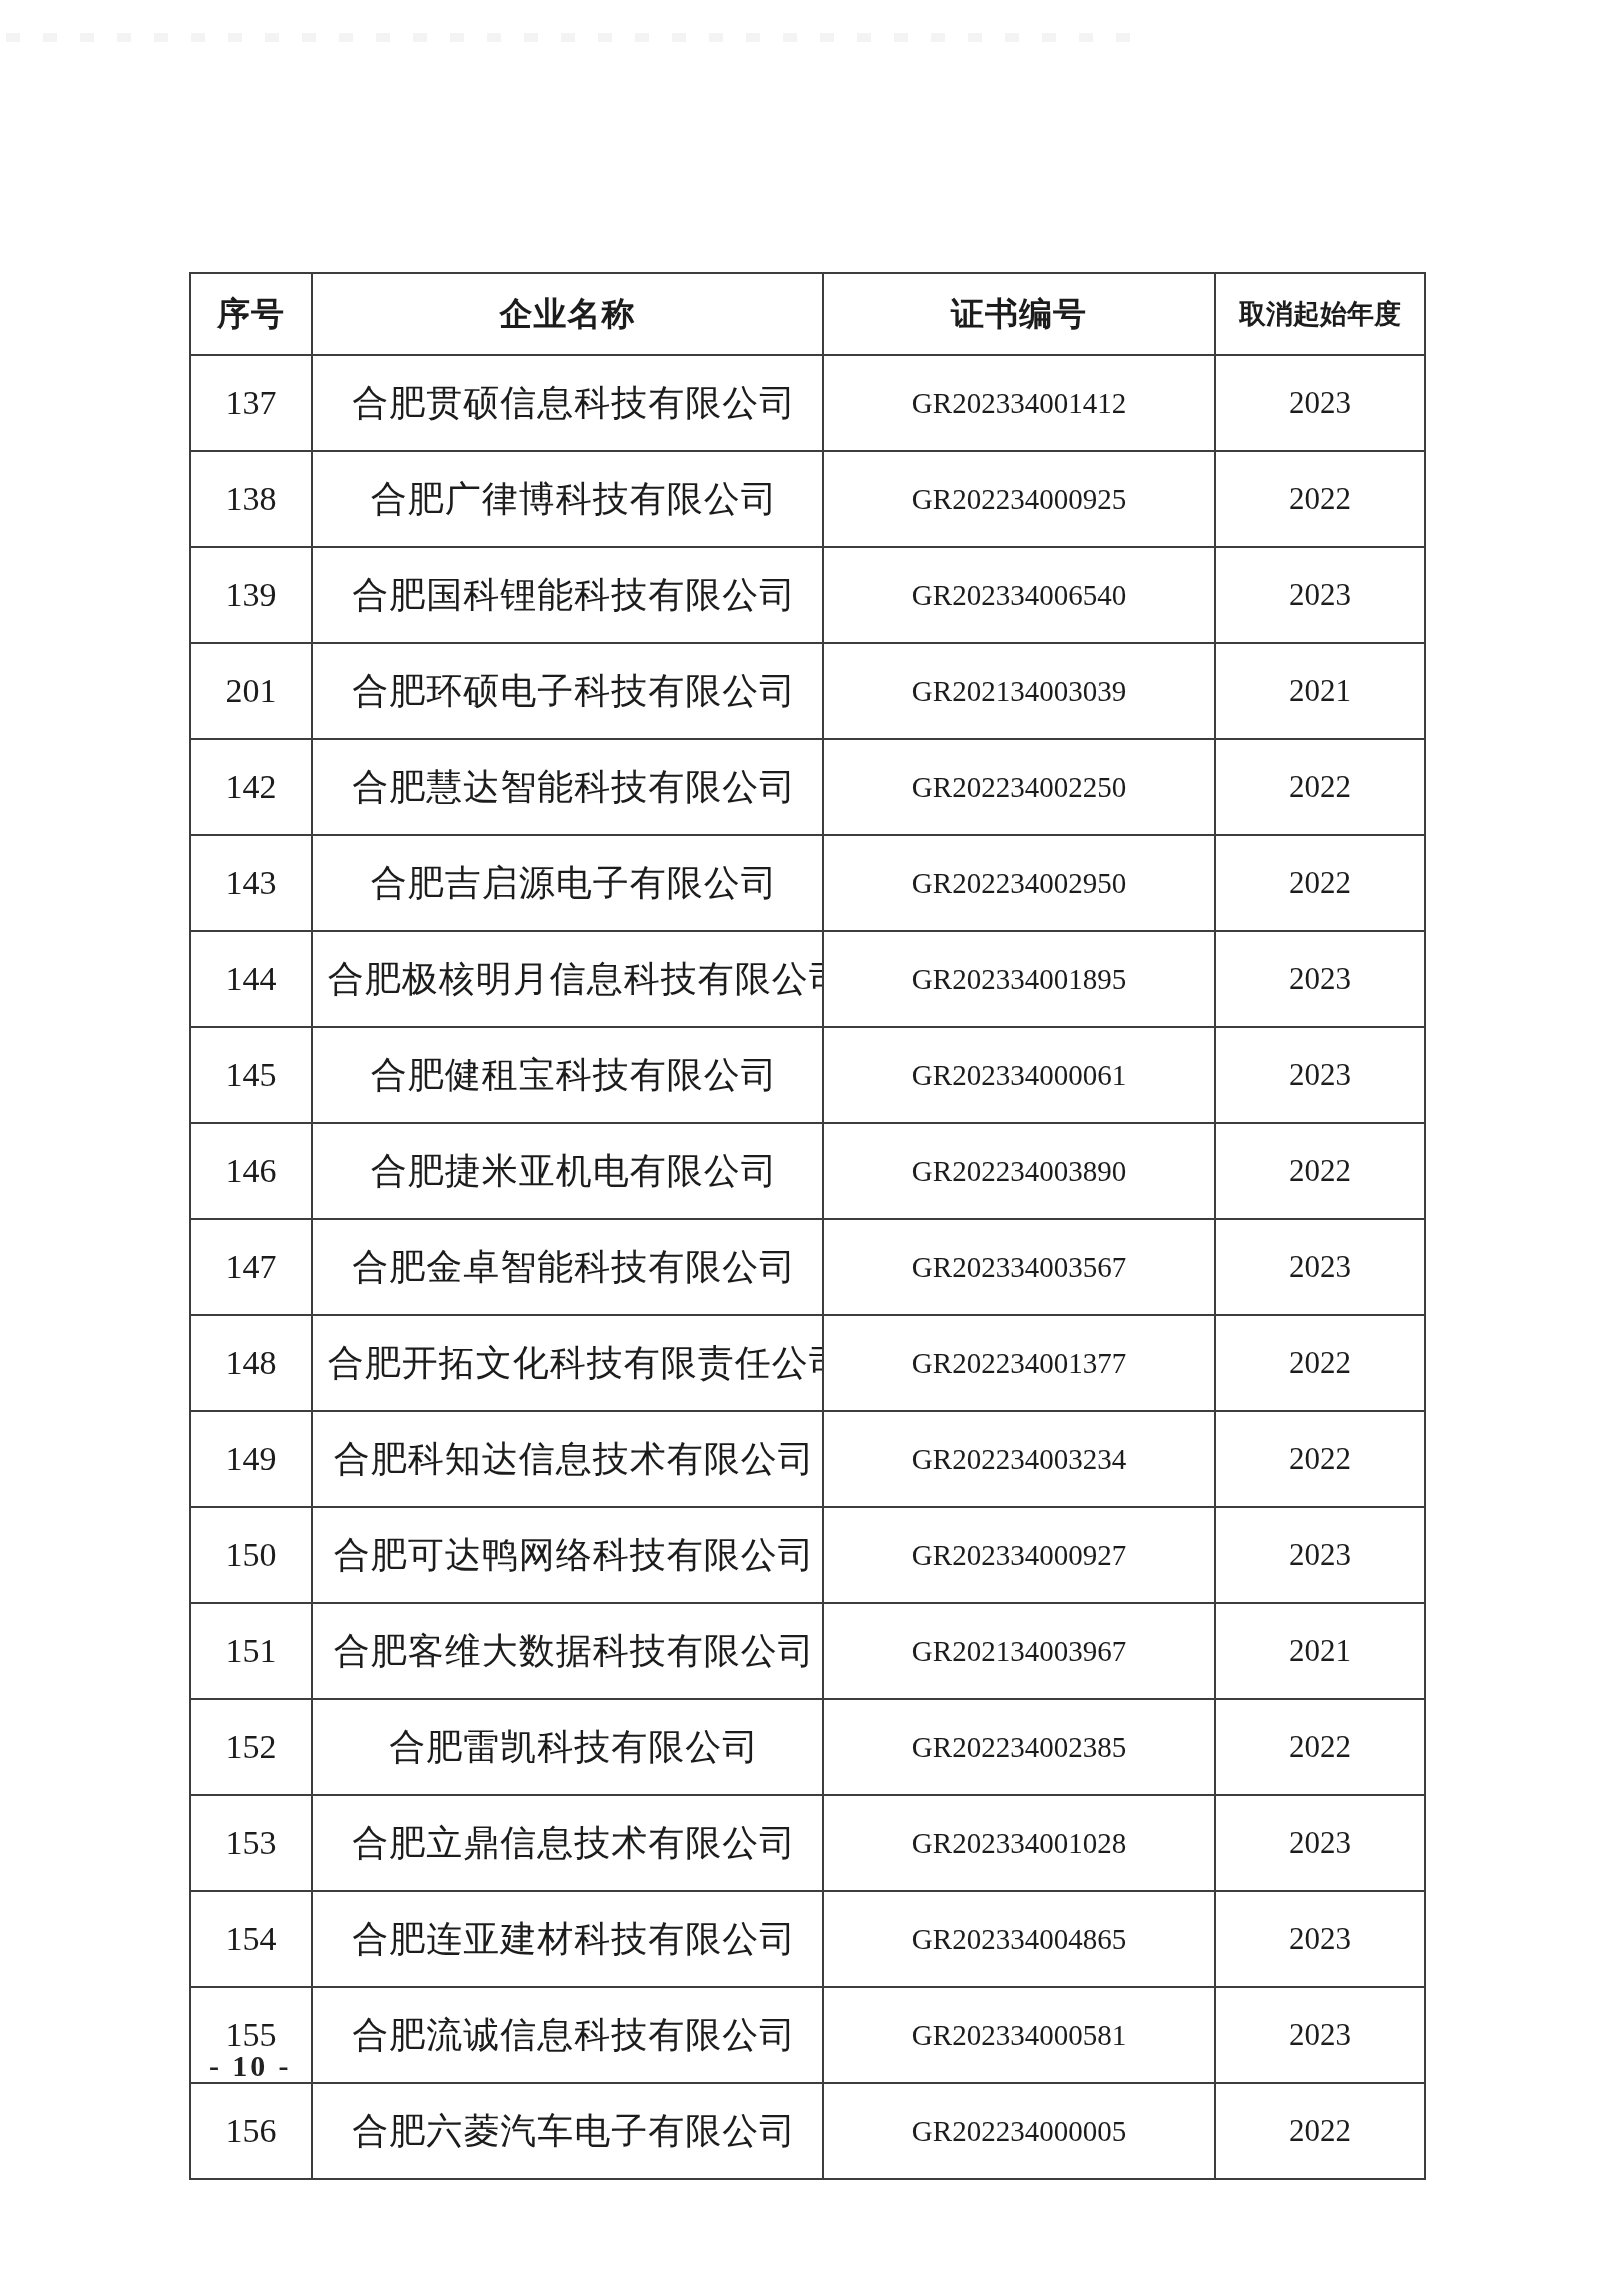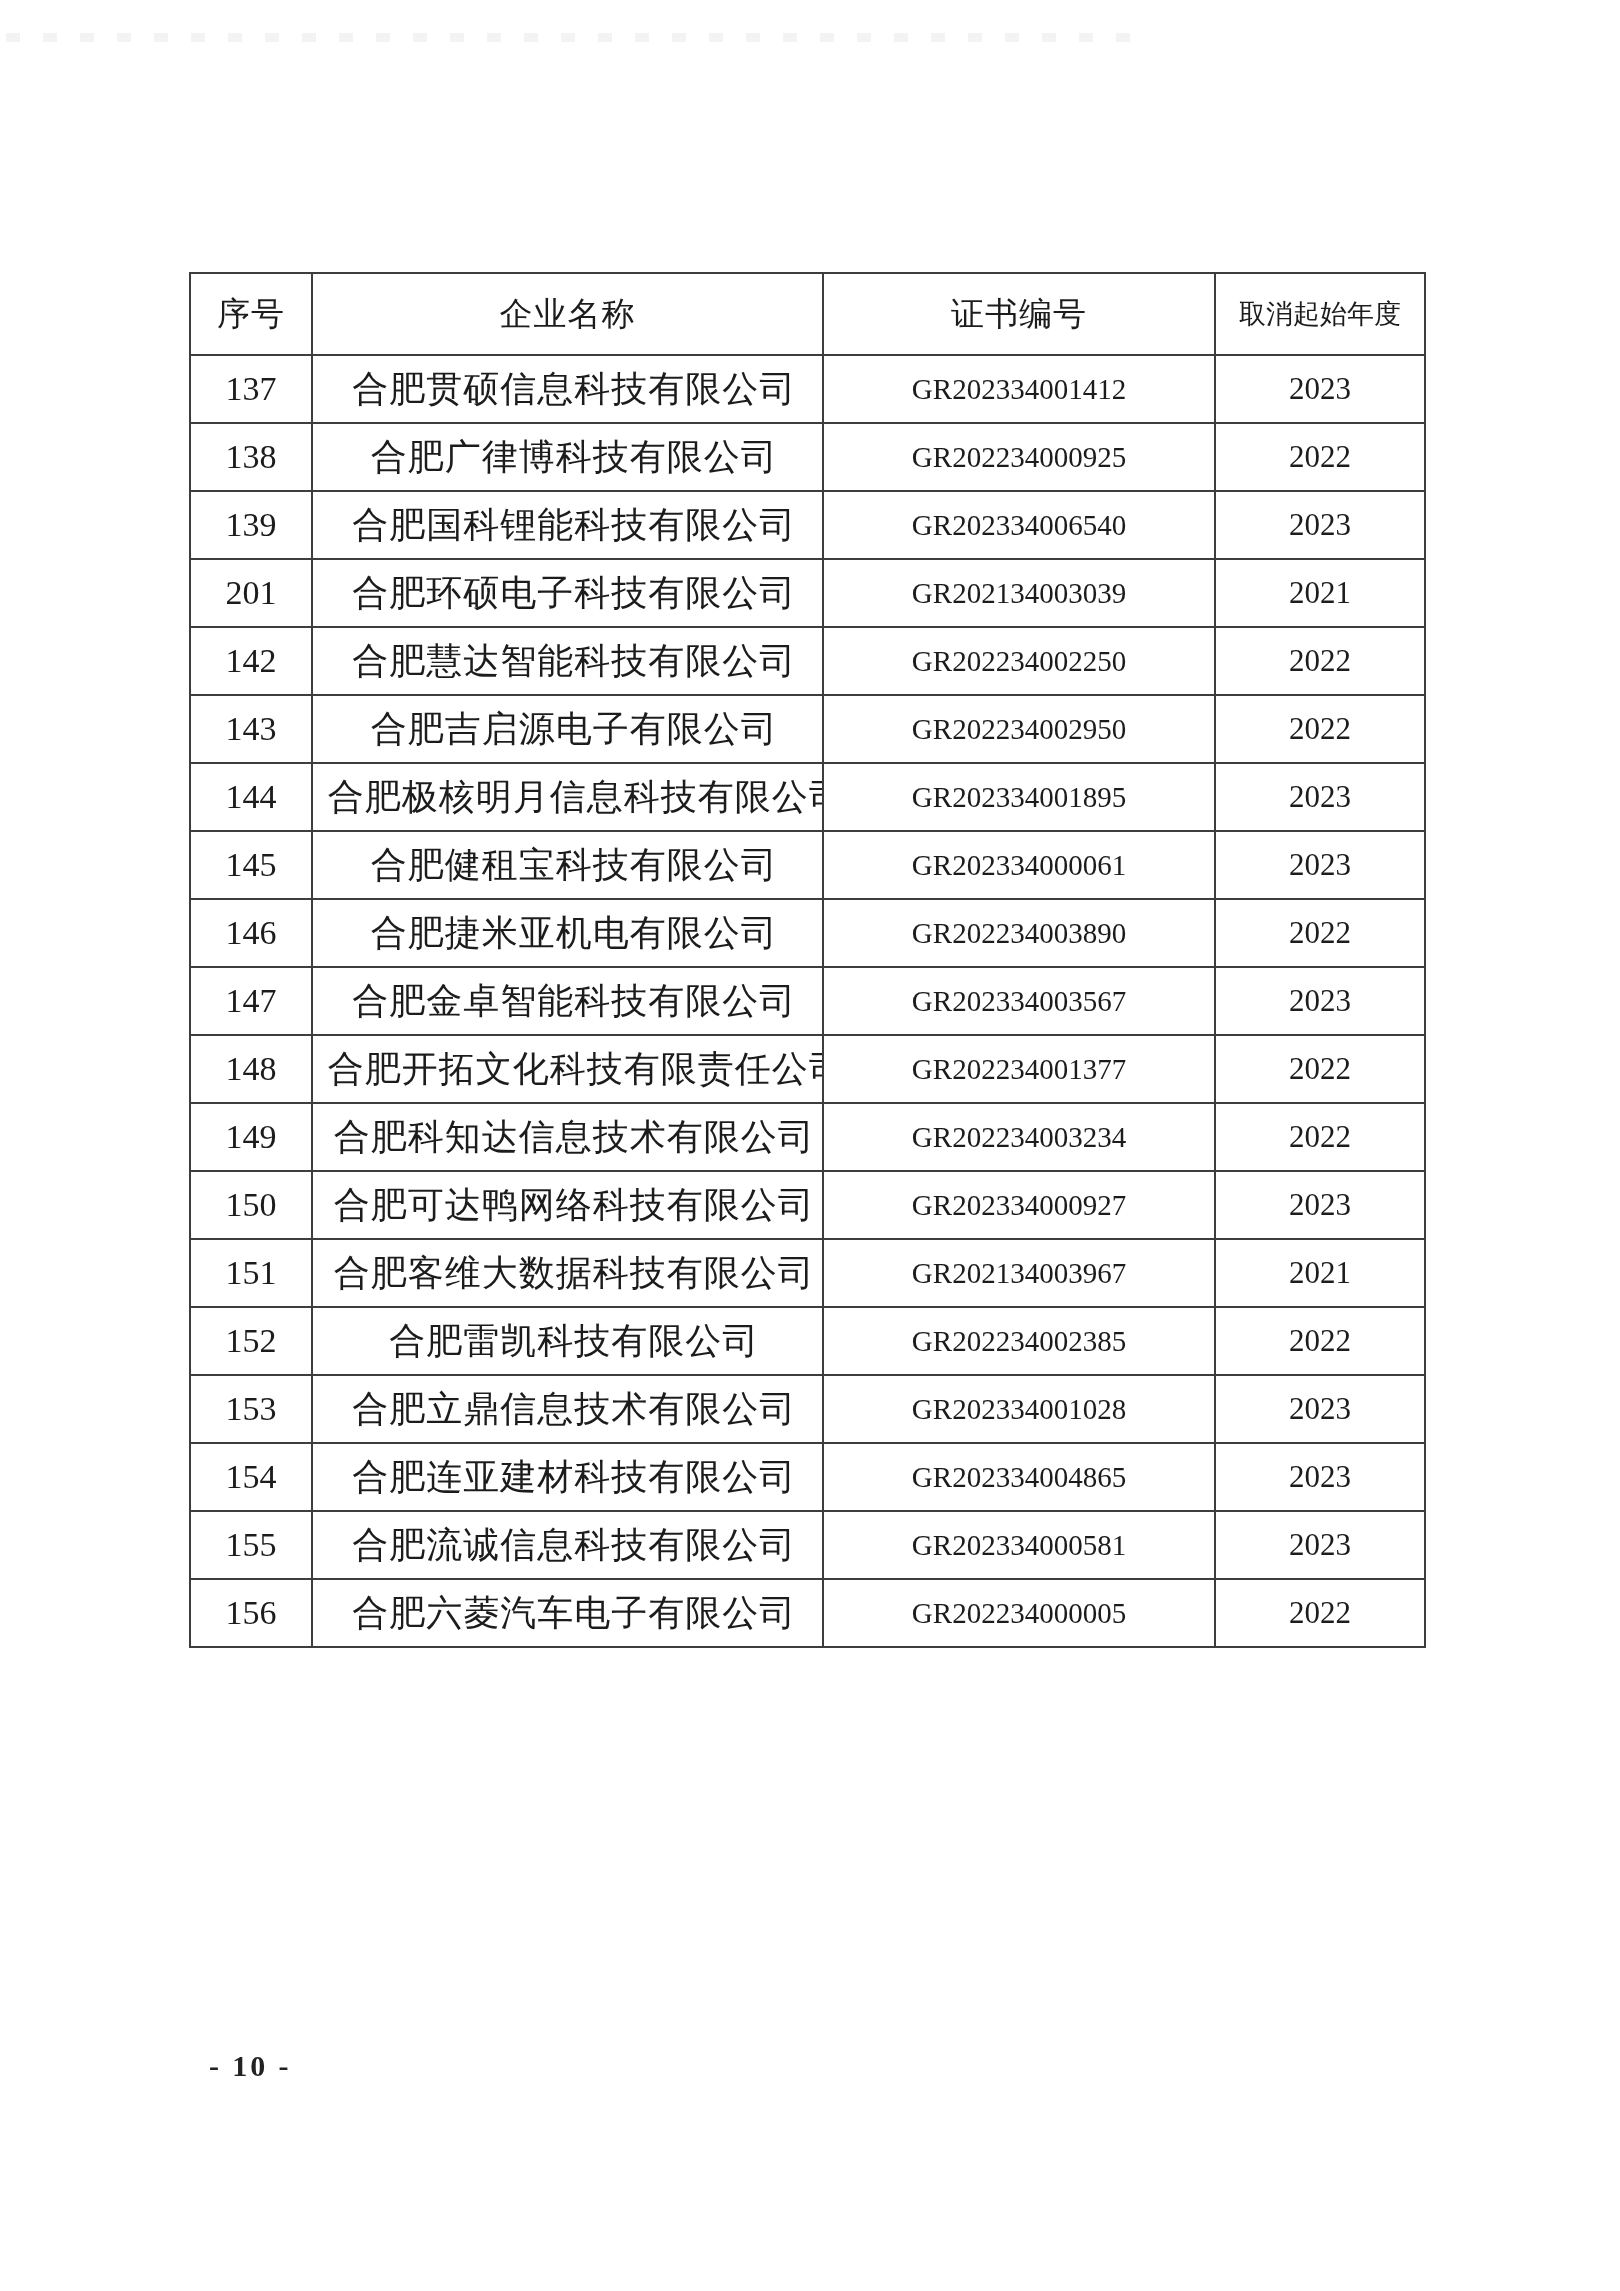--- a/index.html
+++ b/index.html
@@ -55,7 +55,7 @@
     height: 82px;
   }
   thead th {
-    font-weight: 400;
+    font-weight: 700;
     font-size: 33px;
     letter-spacing: 1px;
     color: #1c1c1c;

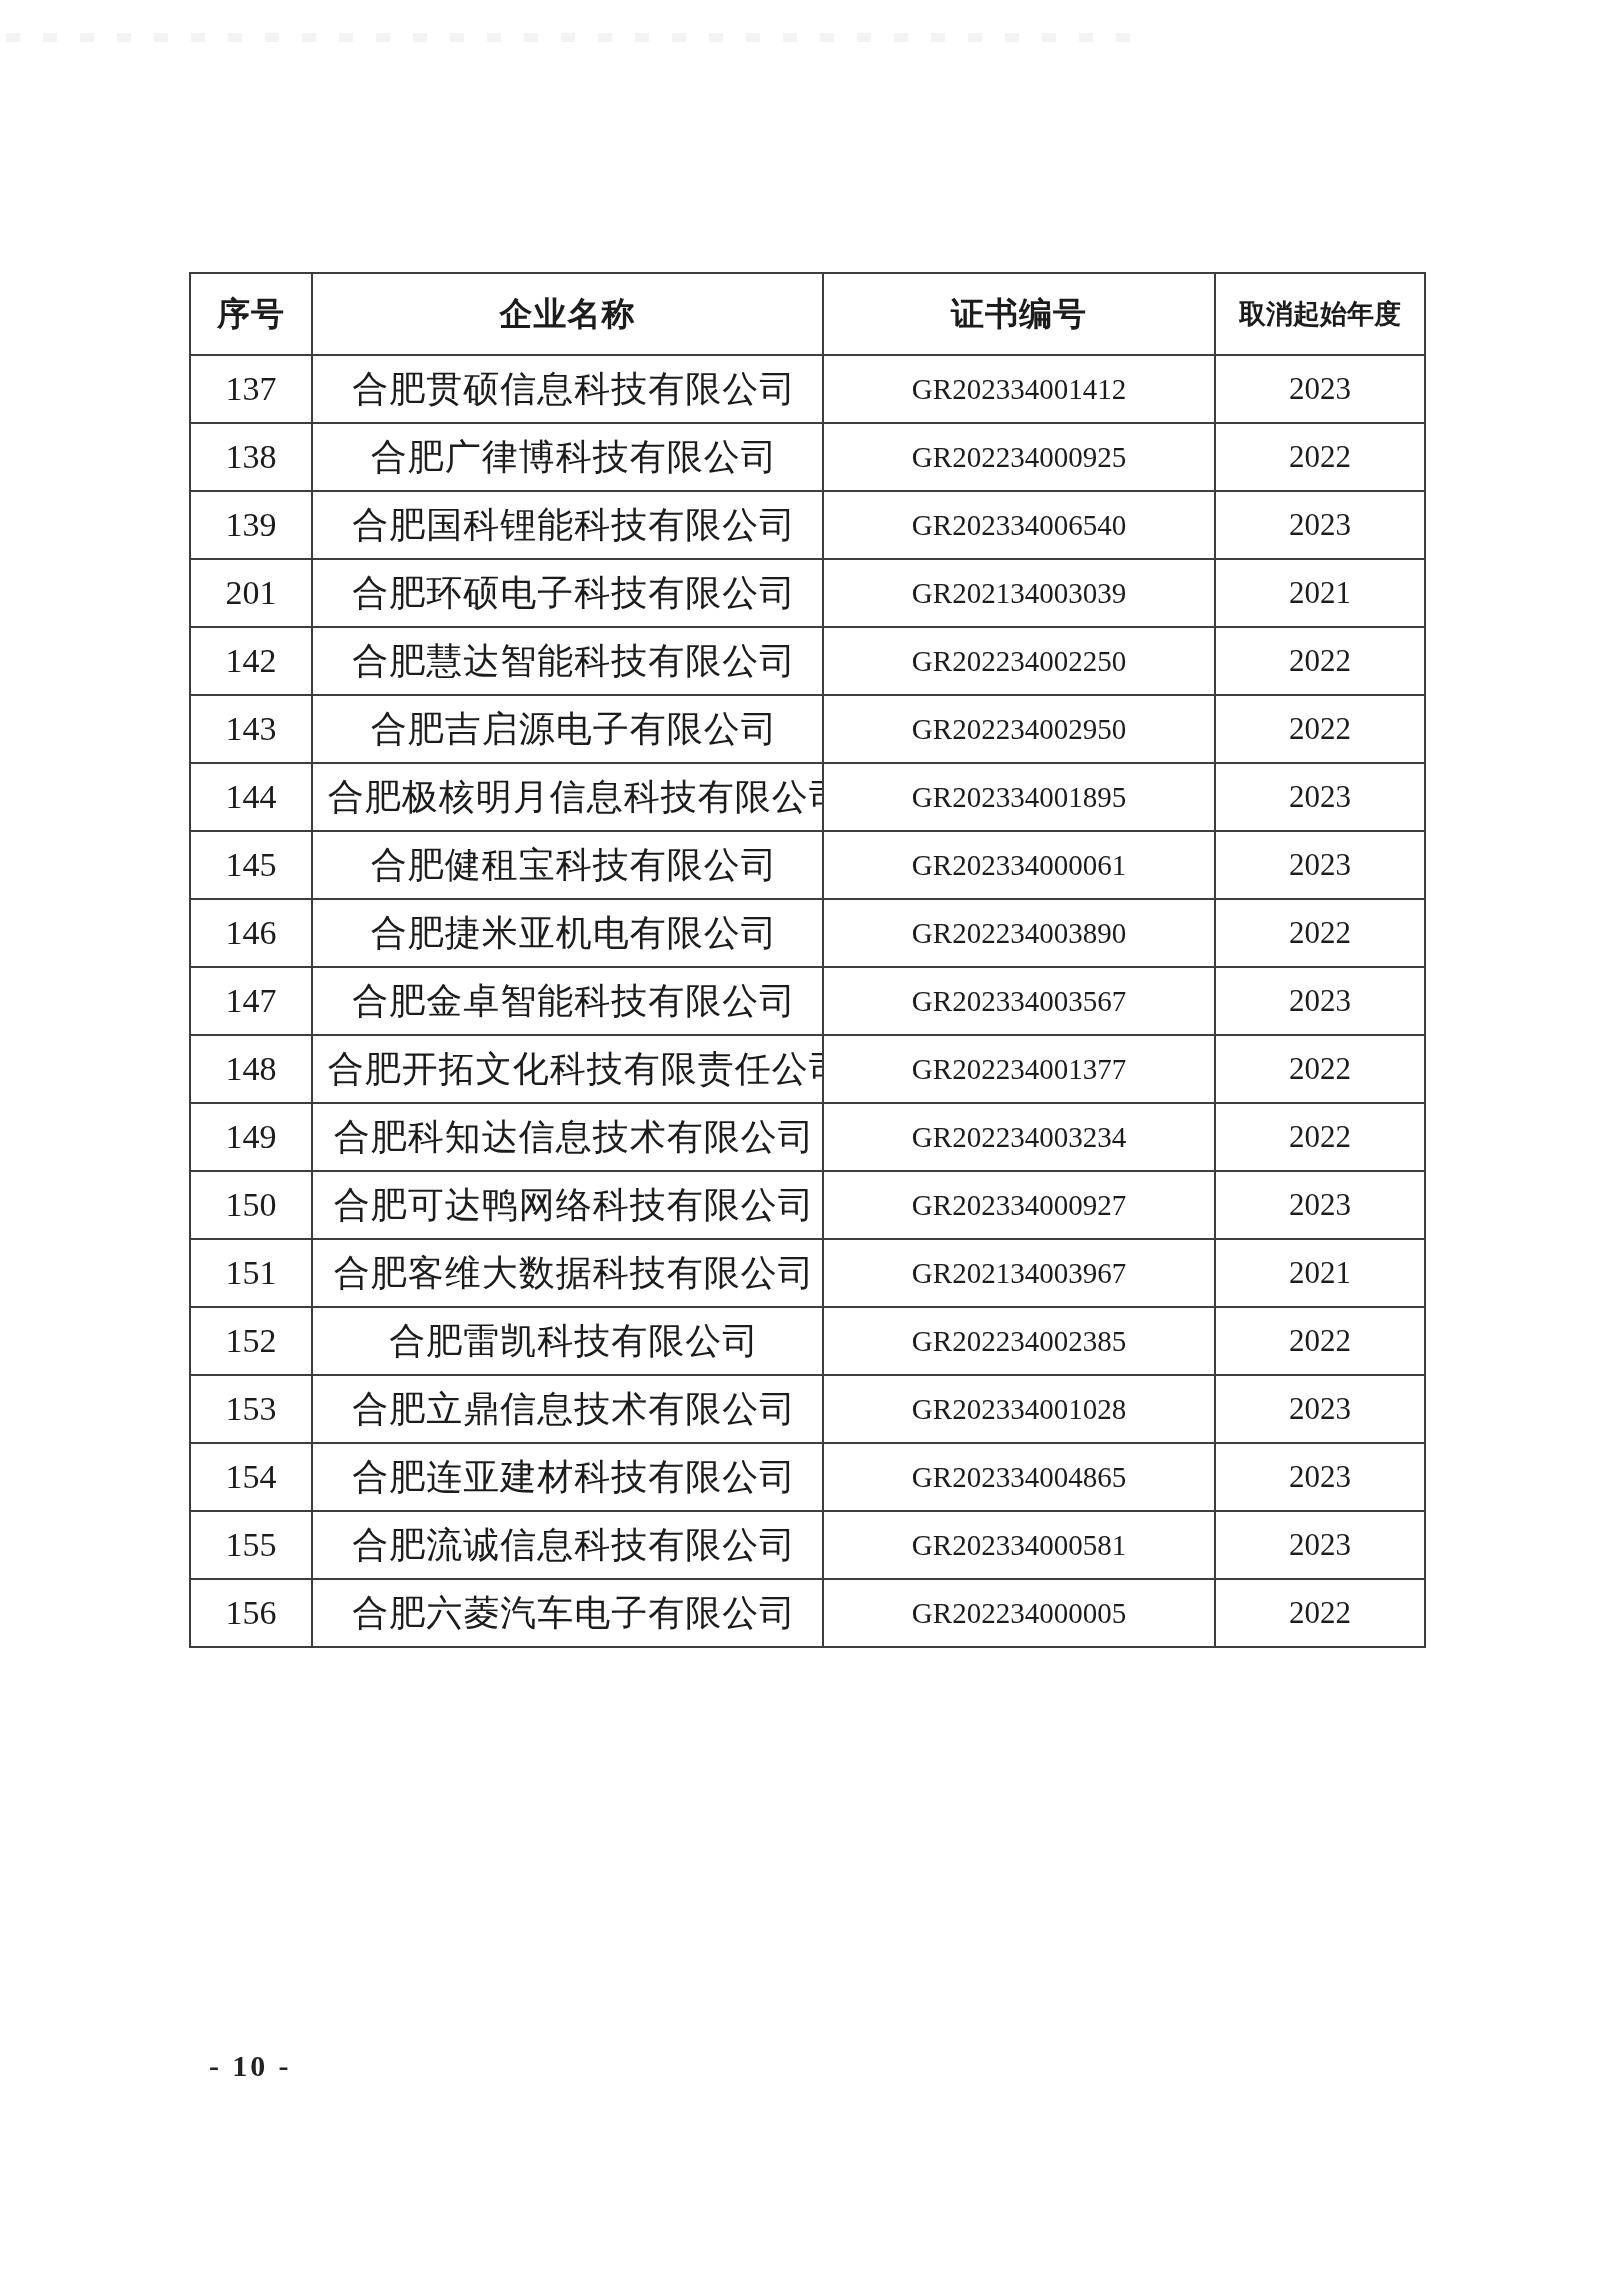--- a/index.html
+++ b/index.html
@@ -67,7 +67,7 @@
     margin-top: 36px;
   }
   tbody tr {
-    height: 68px;
+    height: 96px;
   }
   td.col-no {
     font-size: 34px;

